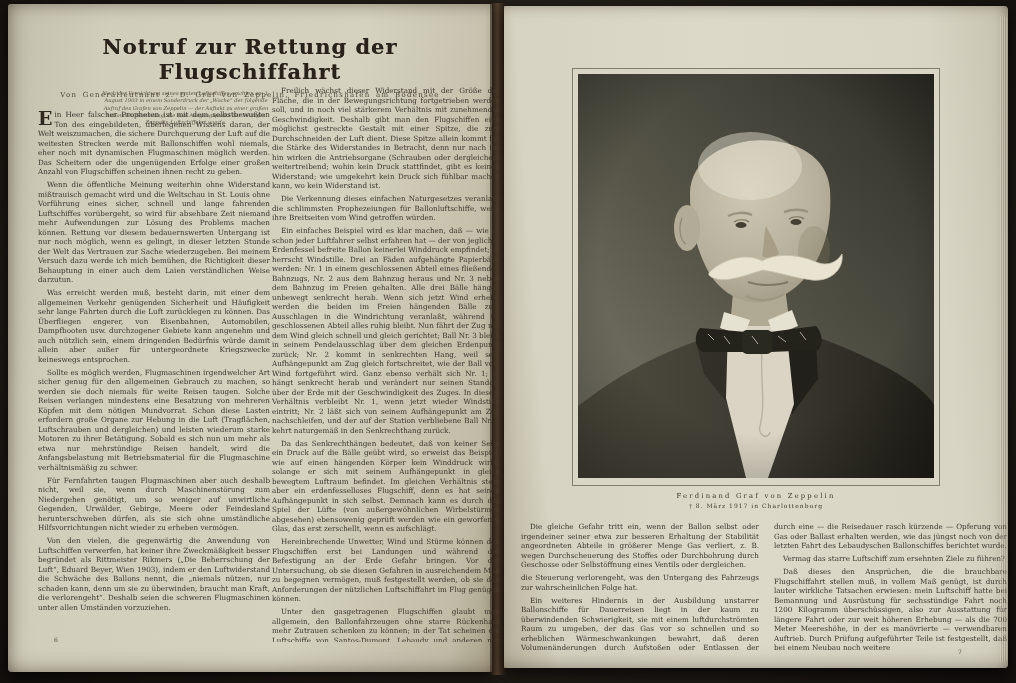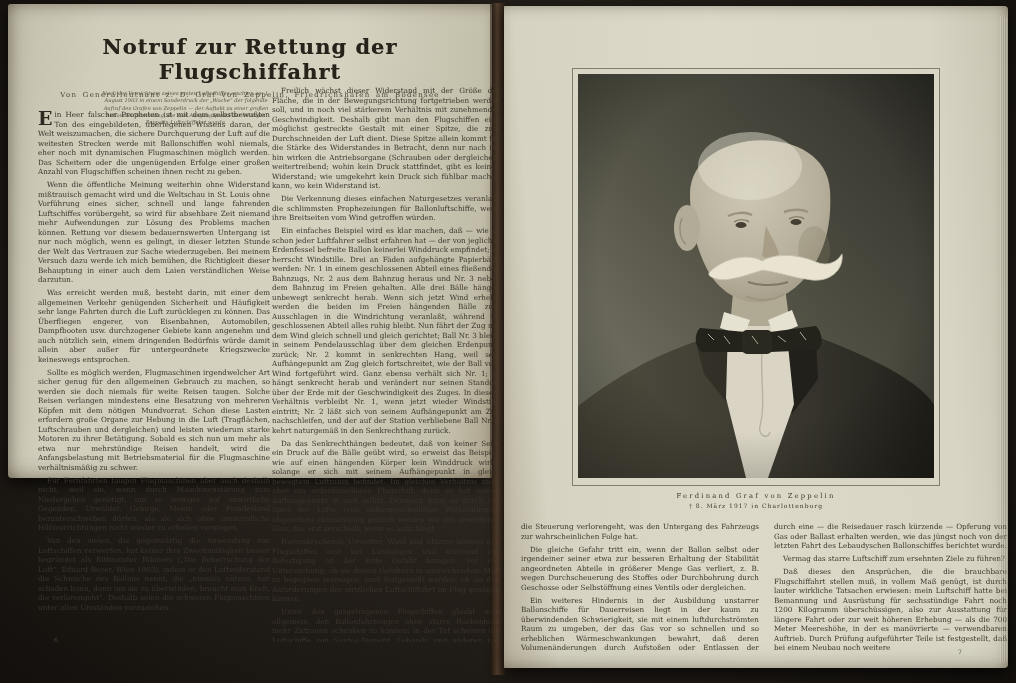--- a/index.html
+++ b/index.html
@@ -18,7 +18,7 @@
     box-shadow:0 5px 16px rgba(0,0,0,0.75);
   }
   .page-left{
-    left:8px;top:4px;width:484px;height:474px;
+    left:8px;top:4px;width:484px;height:668px;
     border-radius:3px 1px 1px 4px;
     background:linear-gradient(98deg,#c2bfac 0%,#d1cebc 18%,#d5d2c0 62%,#c0bca7 92%,#a99f88 100%);
     box-shadow:inset 0 10px 18px -12px rgba(60,45,30,.55),

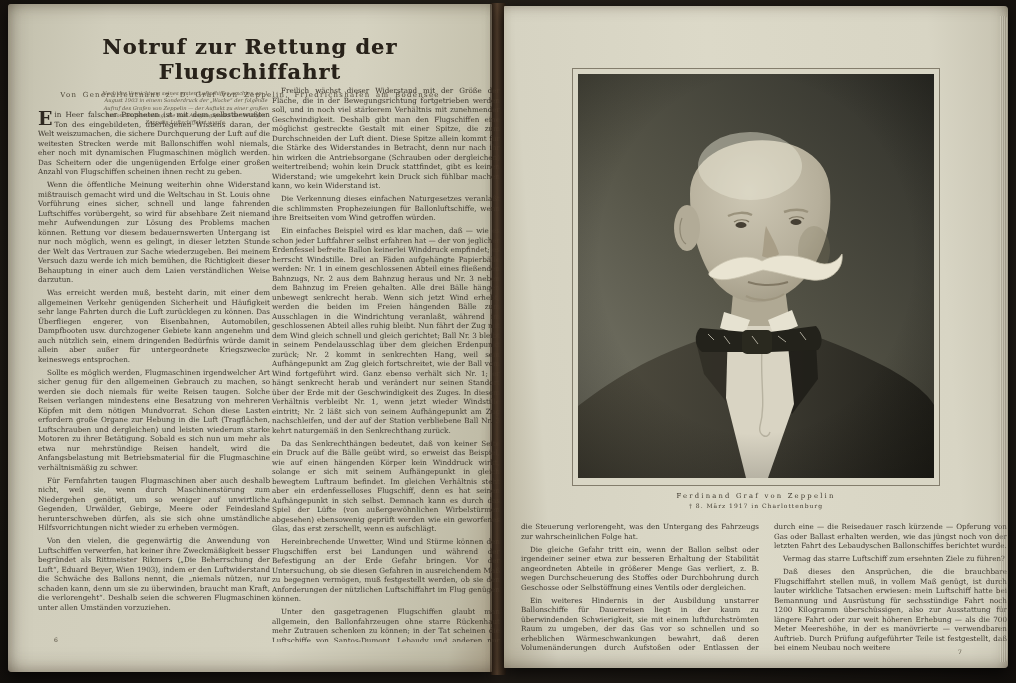--- a/index.html
+++ b/index.html
@@ -214,8 +214,8 @@
     </div>
 
     <div class="col rp-col1">
+        <p class="para">Die gleiche Gefahr tritt ein, wenn der Ballon selbst oder irgendeiner seiner etwa zur besseren Erhaltung der Stabilität angeordneten Abteile in größerer Menge Gas verliert, z. B. wegen Durchscheuerung des Stoffes oder Durchbohrung durch Geschosse oder Selbstöffnung eines Ventils oder dergleichen.</p>
         <p class="para cont">die Steuerung verlorengeht, was den Untergang des Fahrzeugs zur wahrscheinlichen Folge hat.</p>
-        <p class="para">Die gleiche Gefahr tritt ein, wenn der Ballon selbst oder irgendeiner seiner etwa zur besseren Erhaltung der Stabilität angeordneten Abteile in größerer Menge Gas verliert, z. B. wegen Durchscheuerung des Stoffes oder Durchbohrung durch Geschosse oder Selbstöffnung eines Ventils oder dergleichen.</p>
         <p class="para">Ein weiteres Hindernis in der Ausbildung unstarrer Ballonschiffe für Dauerreisen liegt in der kaum zu überwindenden Schwierigkeit, sie mit einem luftdurchströmten Raum zu umgeben, der das Gas vor so schnellen und so erheblichen Wärmeschwankungen bewahrt, daß deren Volumenänderungen durch Aufstoßen oder Entlassen der Innenballons noch begegnet werden kann. Ist letzteres aber nicht möglich, so muß die Höhenlage des Fahrzeugs</p>
       </div>
     <div class="col rp-col2">

